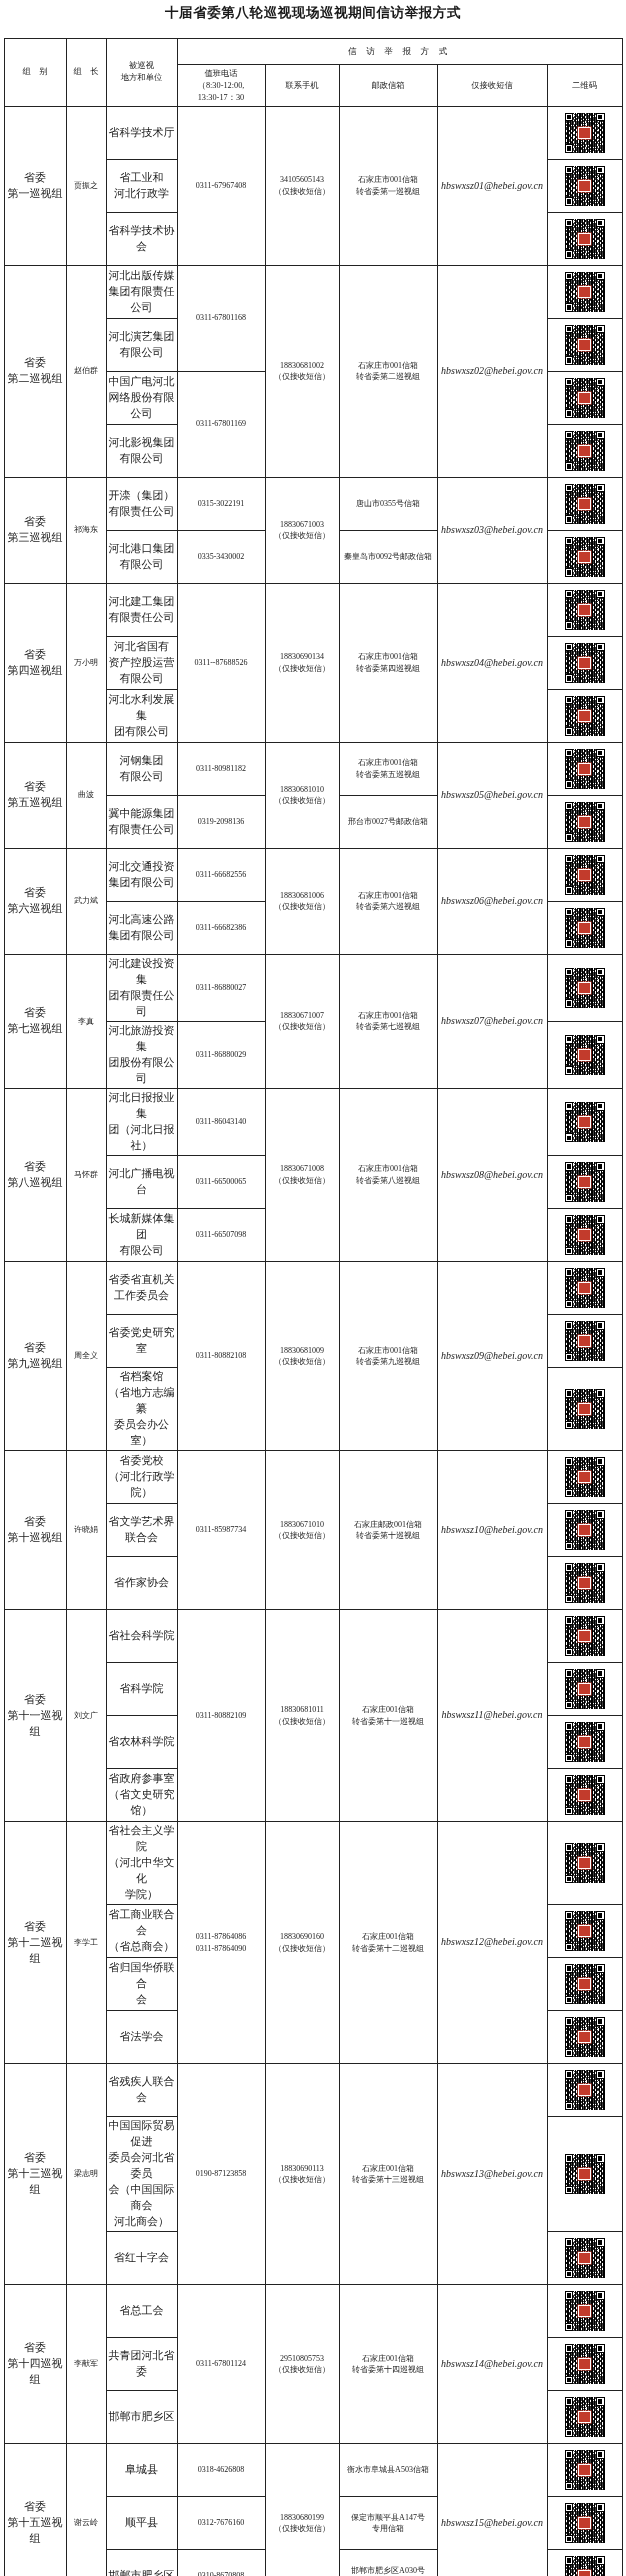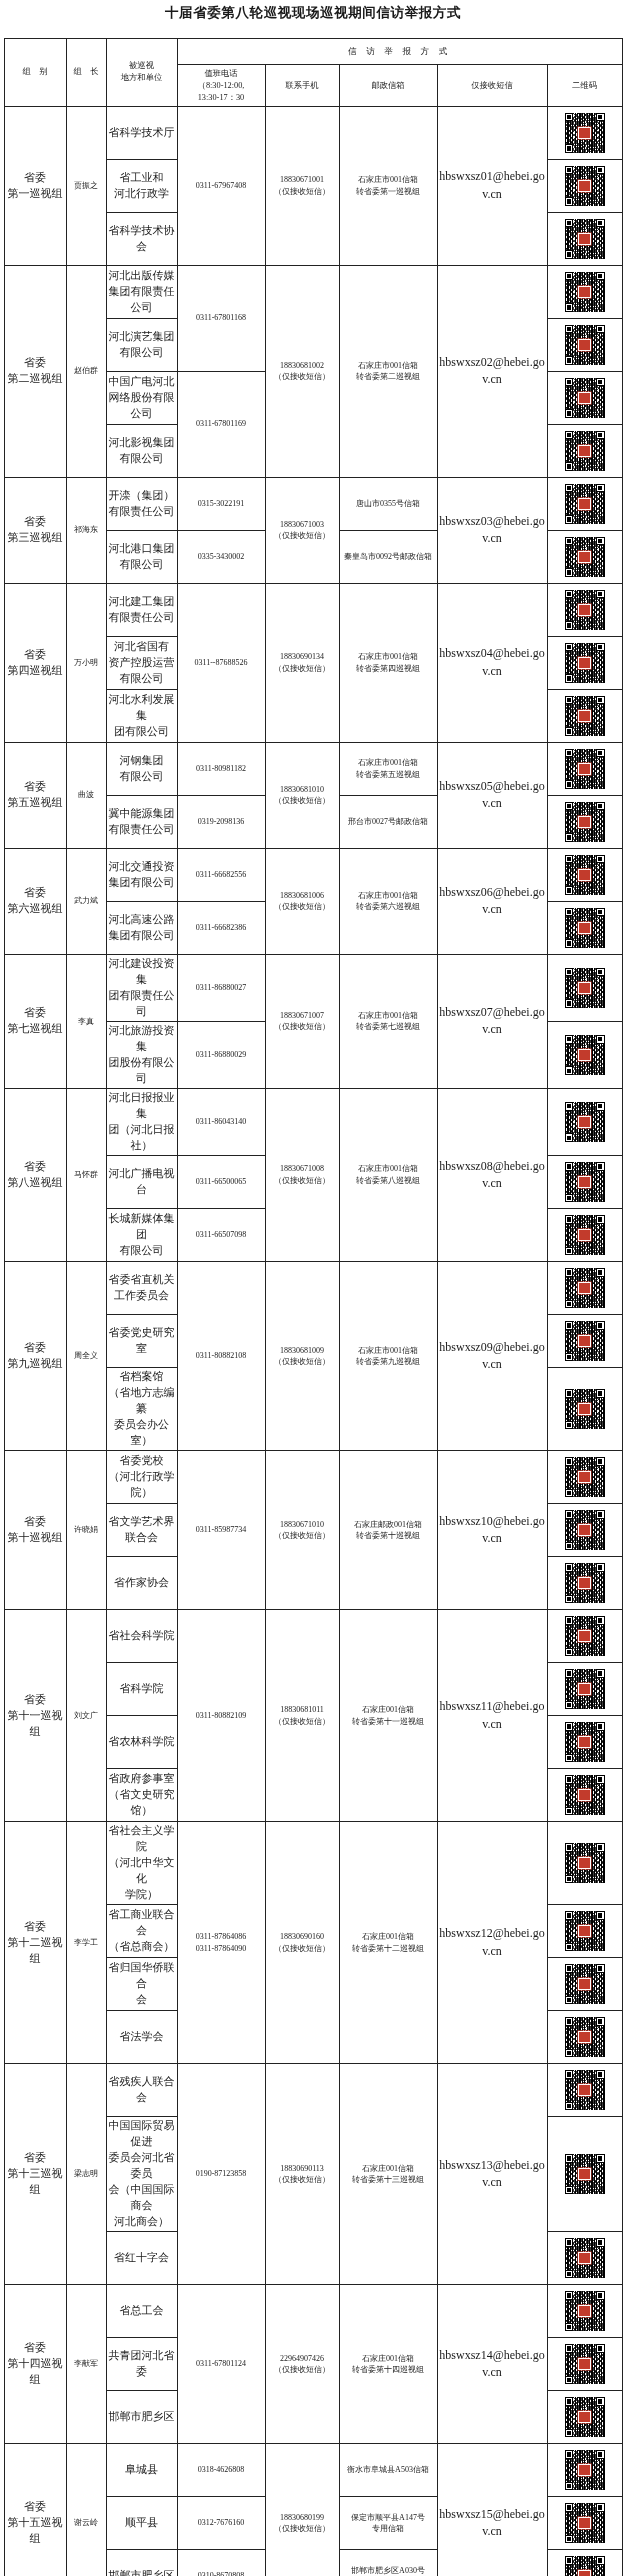--- a/index.html
+++ b/index.html
@@ -74,7 +74,7 @@
           <td class="l" rowspan="3">贾振之</td>
           <td class="u">省科学技术厅</td>
           <td class="p" rowspan="3">0311-67967408</td>
-          <td class="m" rowspan="3">18830671001
+          <td class="m" rowspan="3">34105605143
 （仅接收短信）</td>
           <td class="mb" rowspan="3">石家庄市001信箱
 转省委第一巡视组</td>

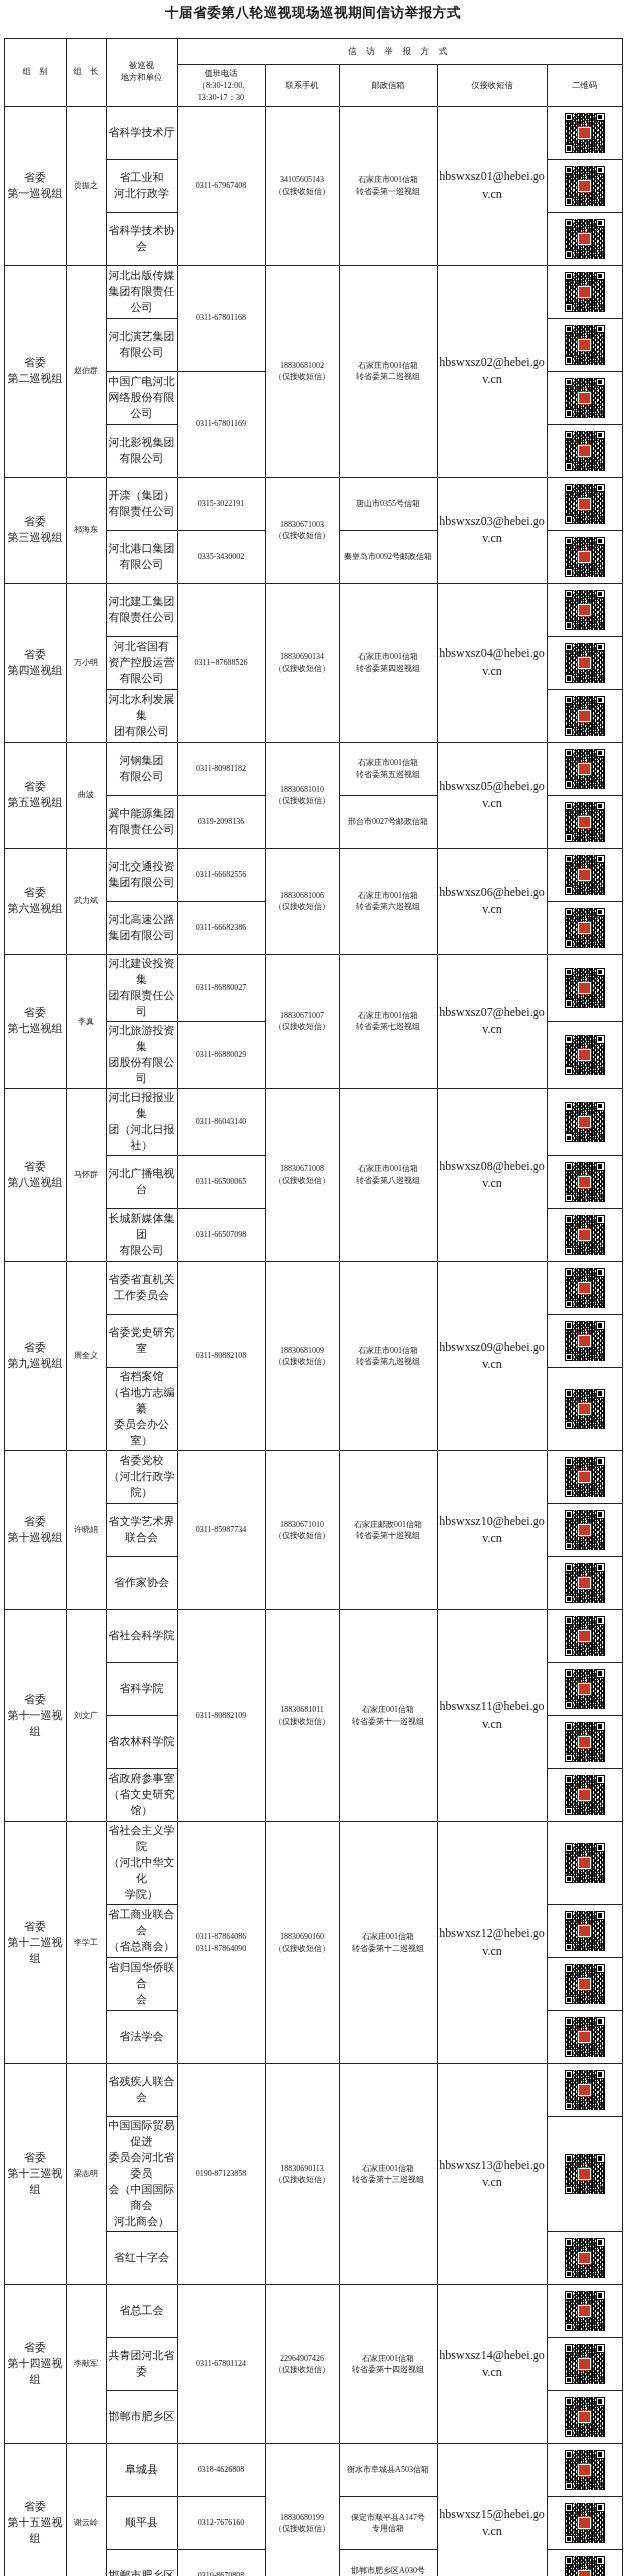--- a/index.html
+++ b/index.html
@@ -19,7 +19,7 @@
   tbody tr.group-start td{border-top:1.2px solid #000;}
   td.g{font-size:11px;}
   td.u{font-size:11px;}
-  td.e{font-size:12px;letter-spacing:0;}
+  td.e{font-size:10px;letter-spacing:0;font-style:italic;}
   
   .qr{position:relative;width:40px;height:40px;margin:2.4px auto;background-color:#fff;
       background-image:

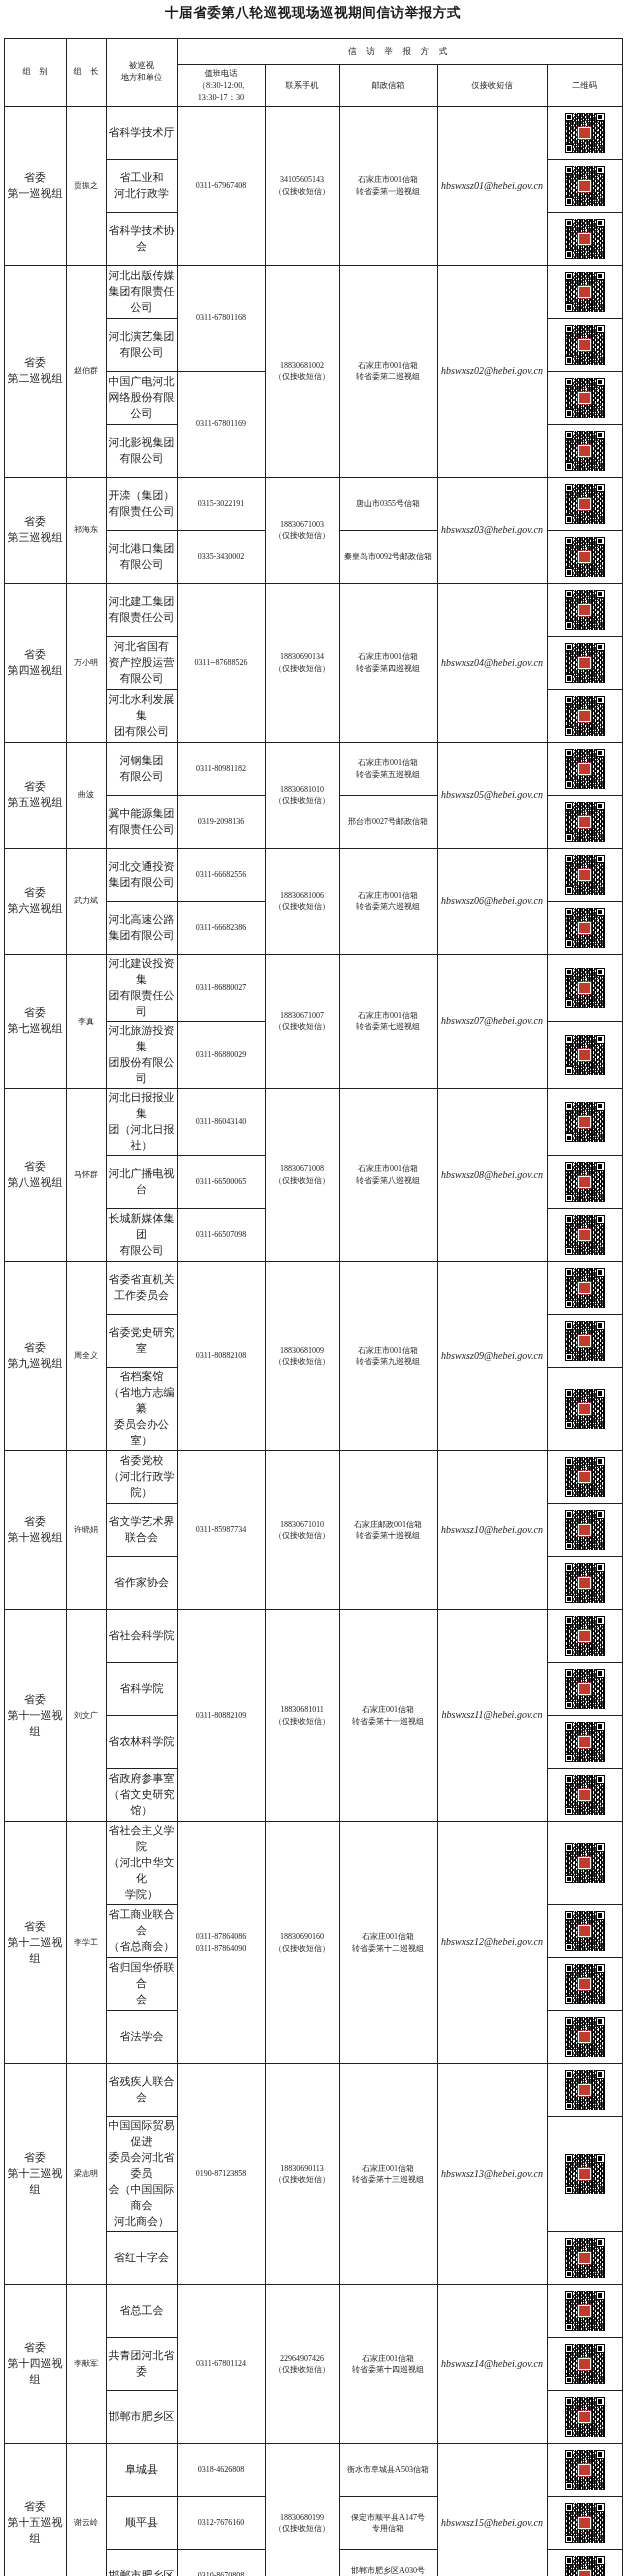--- a/index.html
+++ b/index.html
@@ -385,7 +385,7 @@
           <td class="l" rowspan="3">李献军</td>
           <td class="u">省总工会</td>
           <td class="p" rowspan="3">0311-67801124</td>
-          <td class="m" rowspan="3">22964907426
+          <td class="m" rowspan="3">29510805753
 （仅接收短信）</td>
           <td class="mb" rowspan="3">石家庄001信箱
 转省委第十四巡视组</td>

